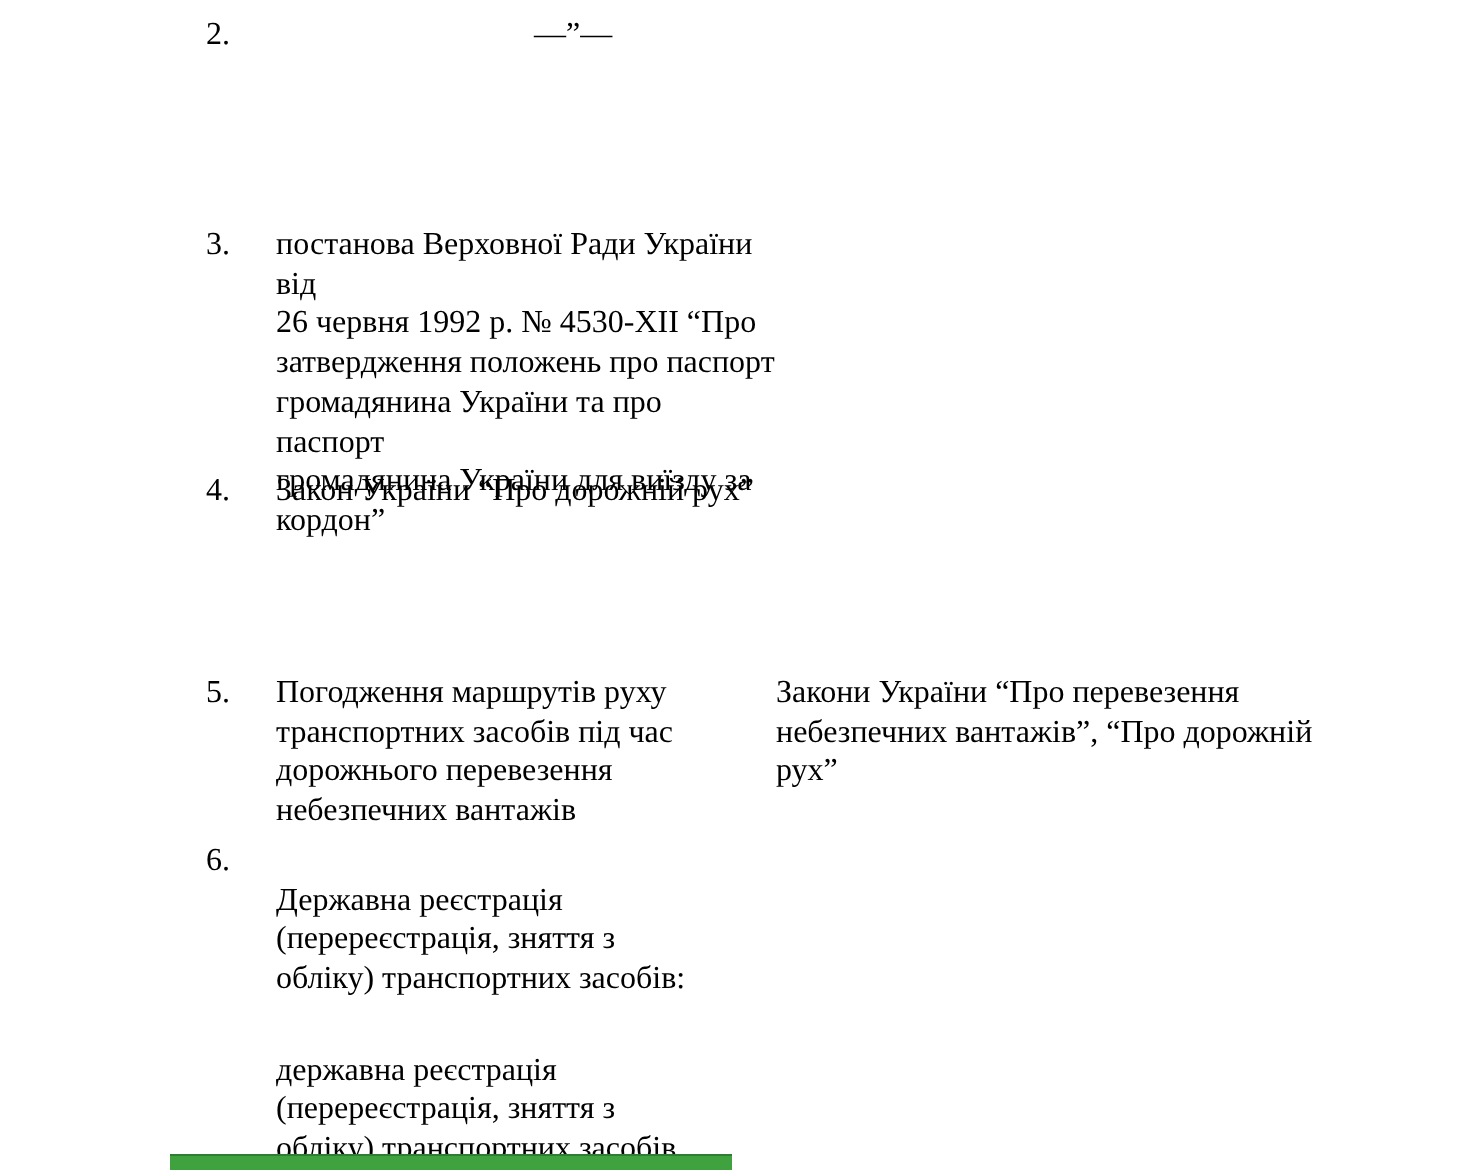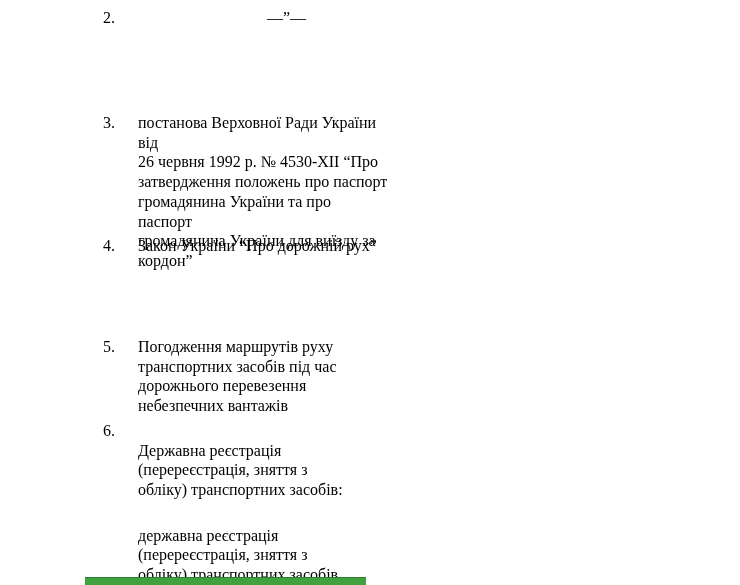--- a/index.html
+++ b/index.html
@@ -90,6 +90,9 @@
 транспортних засобів під час
 дорожнього перевезення
 небезпечних вантажів</div>
+    <div class="c-legal">Закони України “Про перевезення
+небезпечних вантажів”, “Про дорожній
+рух”</div>
   </div>
 
   <div class="row row-6">

